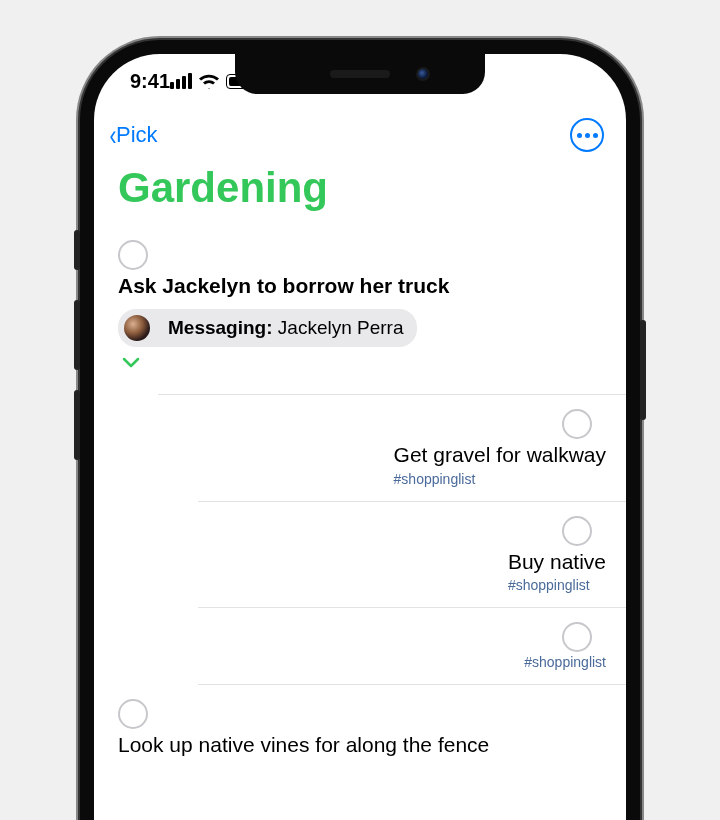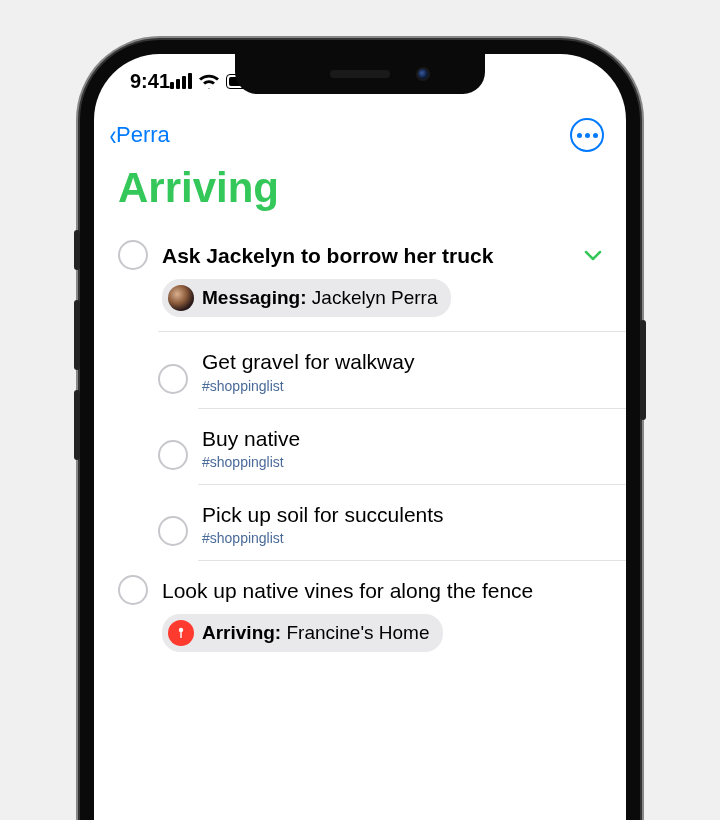--- a/index.html
+++ b/index.html
@@ -191,7 +191,7 @@
     <div class="nav-bar">
       <div class="back-btn">
         <span class="chevron-left">‹</span>
-        <span>Perra</span>
+        <span>Pick</span>
       </div>
       <div class="more-btn">
         <span></span>

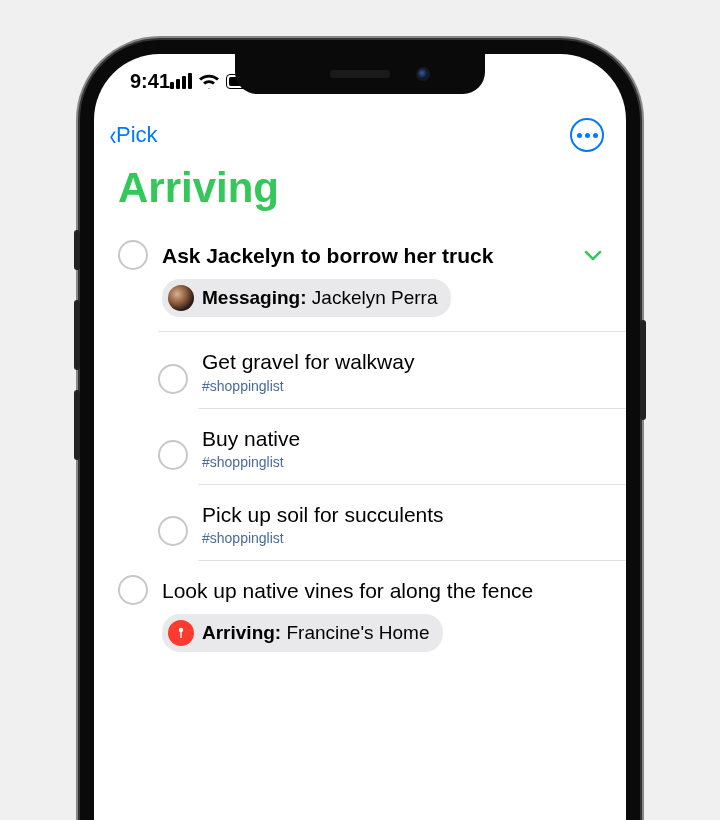--- a/index.html
+++ b/index.html
@@ -200,7 +200,7 @@
       </div>
     </div>
 
-    <div class="page-title">Arriving</div>
+    <div class="page-title">Gardening</div>
 
     <div class="list">
 

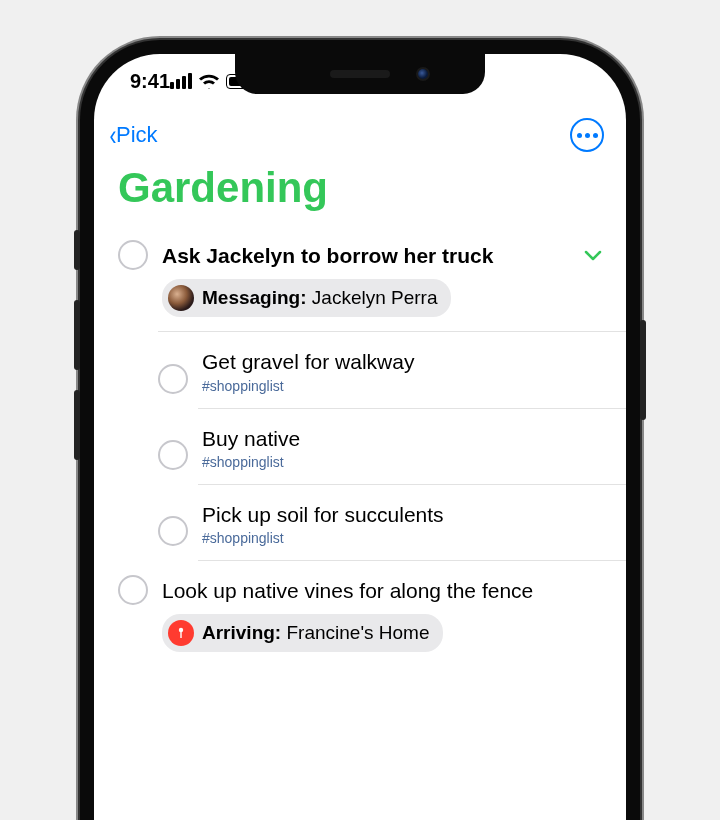--- a/index.html
+++ b/index.html
@@ -114,6 +114,7 @@
       align-items: flex-start;
       padding: 14px 20px 0 24px;
       position: relative;
+      flex-direction: column;
     }
     .item.indented { padding-left: 64px; align-items: flex-end; }
     .divider {

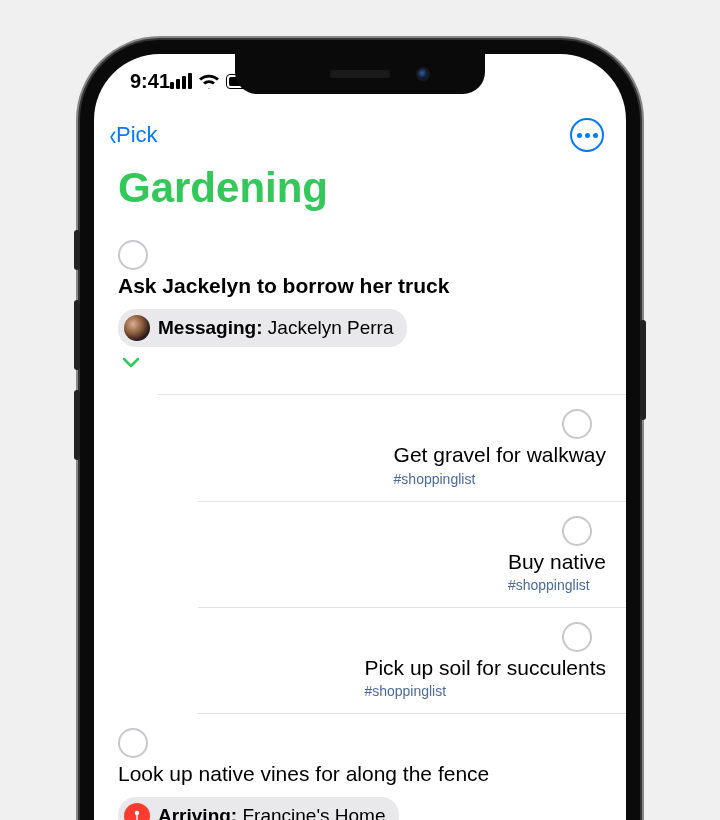--- a/index.html
+++ b/index.html
@@ -140,6 +140,7 @@
       display: inline-flex; align-items: center; background: #e9e9eb;
       border-radius: 18px; padding: 6px 14px 6px 6px; margin-top: 10px;
       font-size: 19px;
+      gap: 10px;
     }
     .pill-avatar {
       width: 26px; height: 26px; border-radius: 50%; margin-right: 8px;

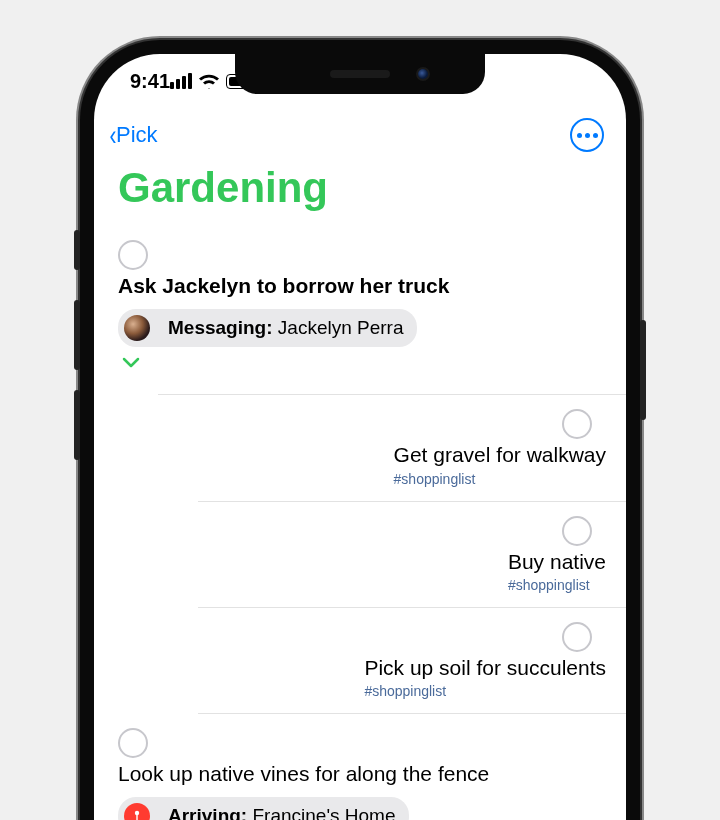--- a/index.html
+++ b/index.html
@@ -244,7 +244,6 @@
       <div class="item indented">
         <div class="radio"></div>
         <div class="item-body">
-          <div class="item-title">Pick up soil for succulents</div>
           <div class="tag">#shoppinglist</div>
         </div>
       </div>

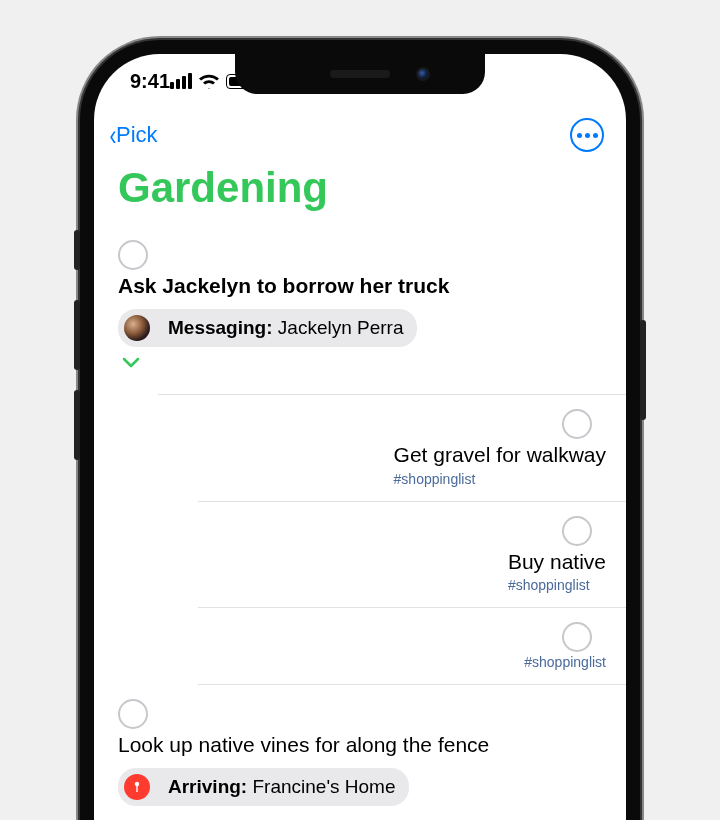--- a/index.html
+++ b/index.html
@@ -253,15 +253,6 @@
         <div class="radio"></div>
         <div class="item-body">
           <div class="item-title">Look up native vines for along the fence</div>
-          <div class="pill">
-            <div class="pill-loc-icon">
-              <svg width="14" height="14" viewBox="0 0 14 14">
-                  <circle cx="7" cy="4" r="2.2" fill="#fff"></circle>
-                  <rect x="6.3" y="5" width="1.4" height="7" fill="#fff"></rect>
-                </svg>
-            </div>
-            <span><strong>Arriving:</strong> <span>Francine's Home</span></span>
-          </div>
         </div>
       </div>
 

